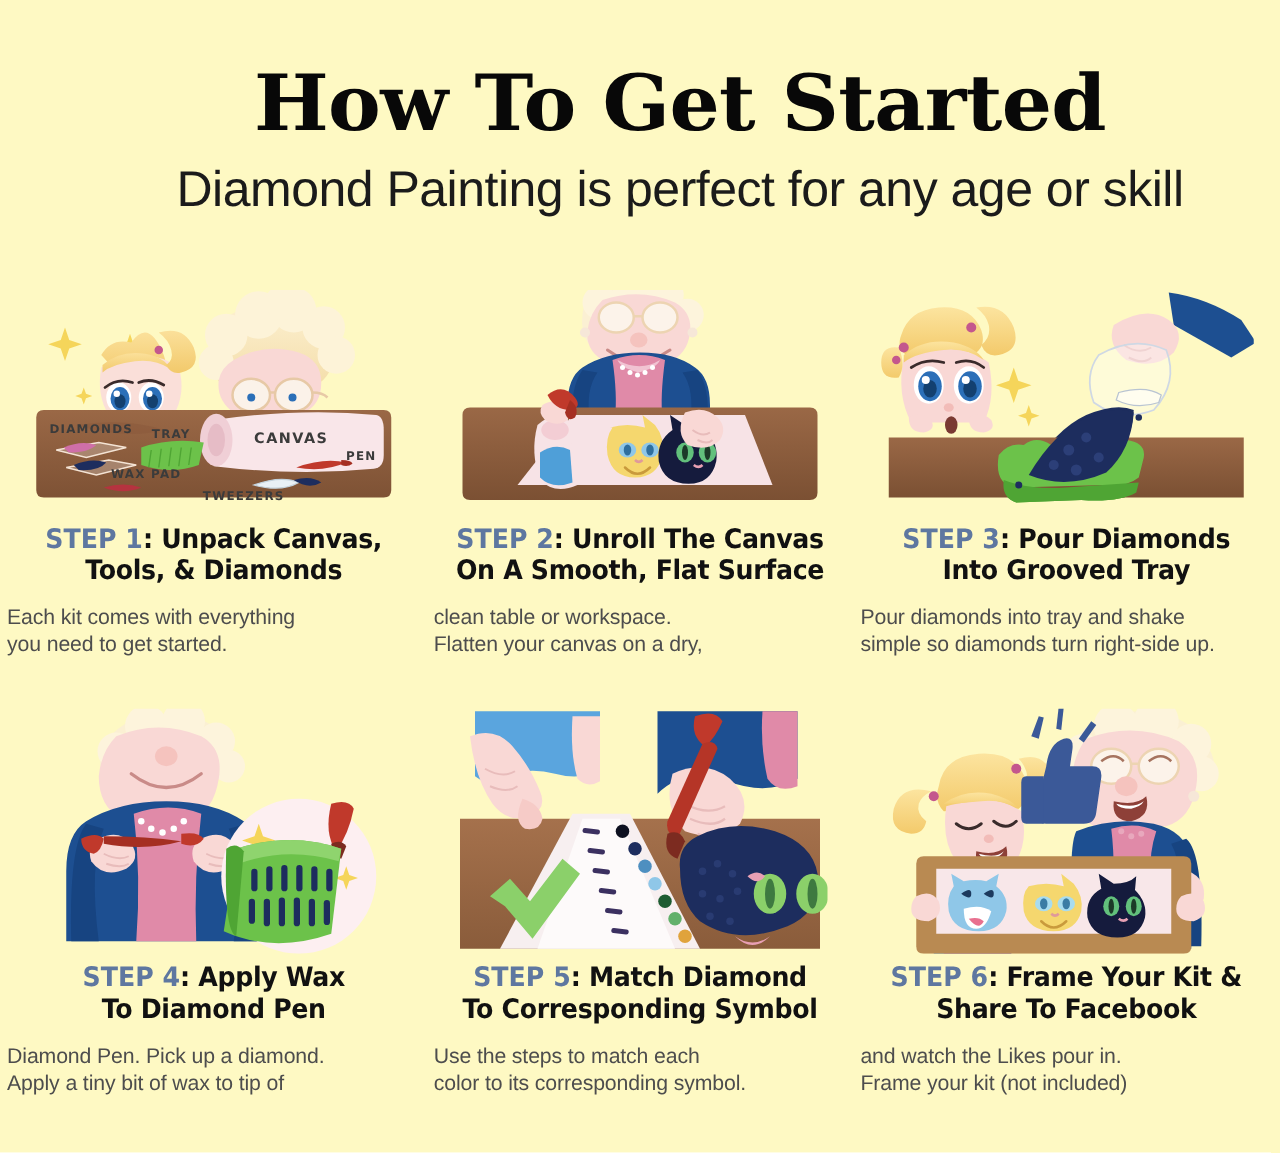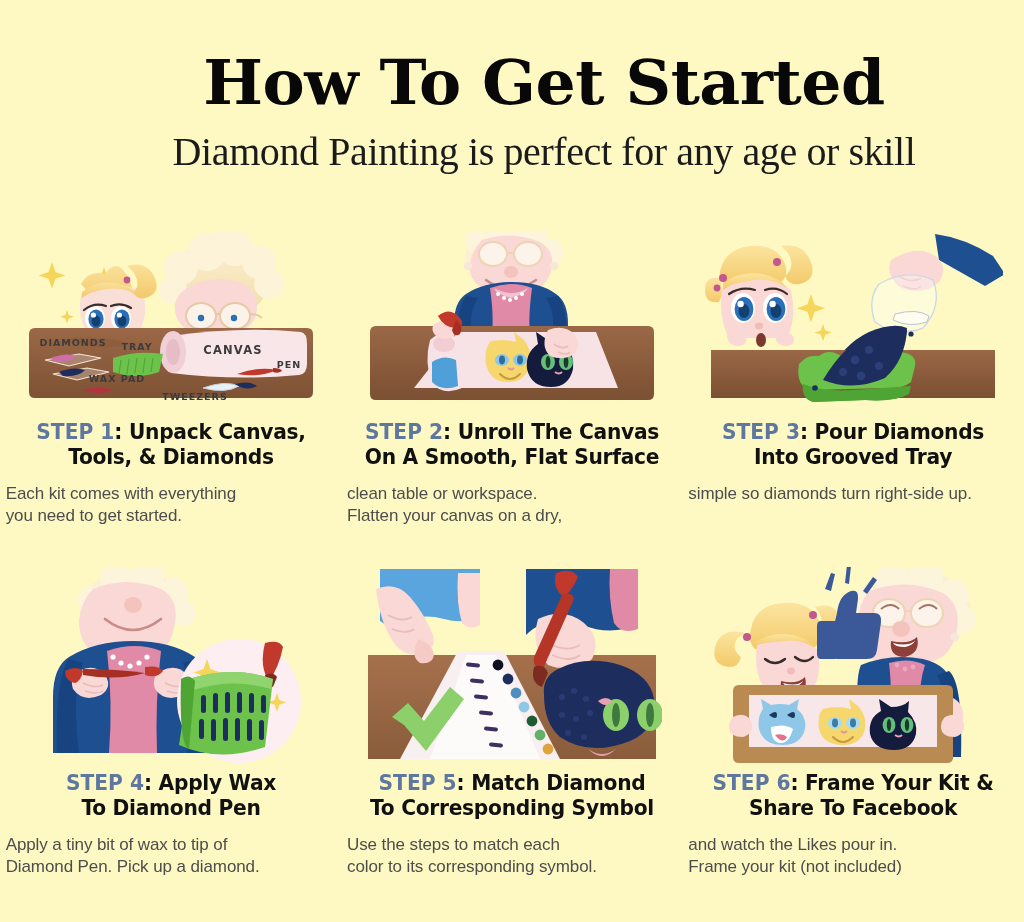--- a/index.html
+++ b/index.html
@@ -40,7 +40,7 @@
   .subtitle {
     margin: 14px auto 0;
     width: 860px;
-    font-family: Liberation Serif, serif;
+    font-family: Liberation Sans, sans-serif;
     font-weight: 400;
     font-size: 40px;
     line-height: 1.22;

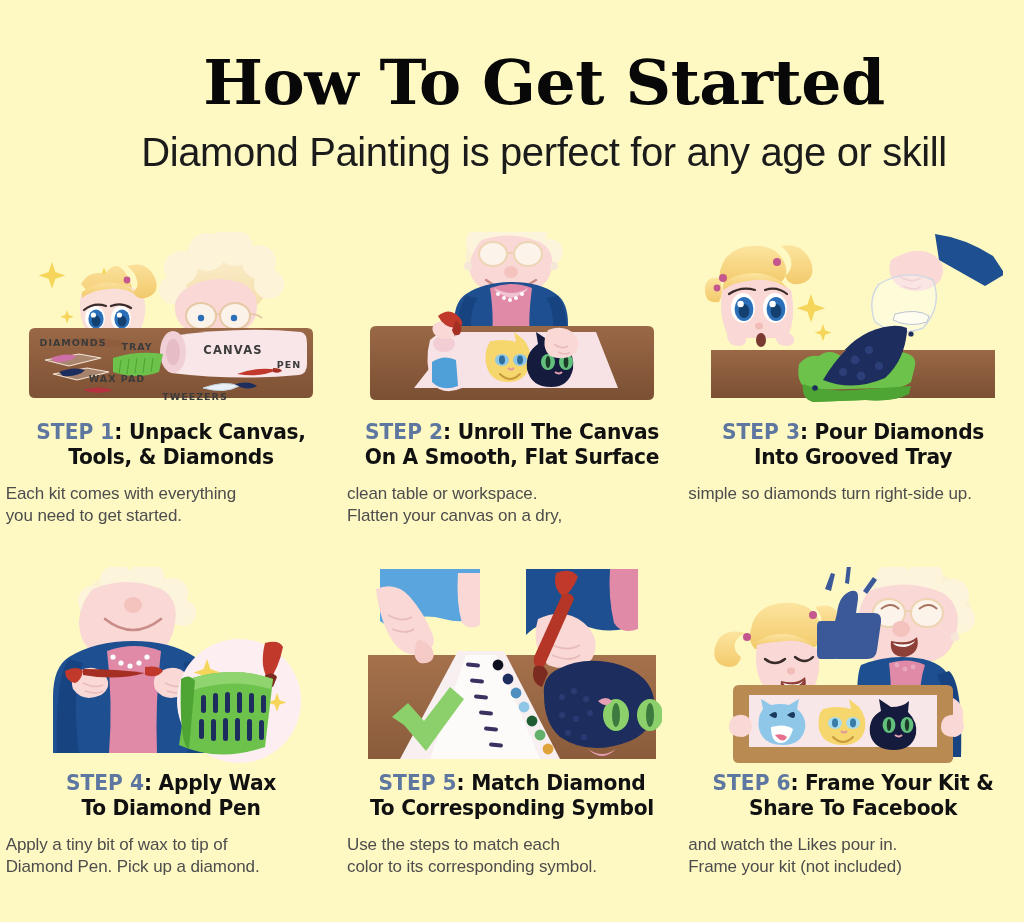--- a/index.html
+++ b/index.html
@@ -451,6 +451,7 @@
         <div>Into Grooved Tray</div>
       </div>
       <div class="body-text">
+        <div>Pour diamonds into tray and shake</div>
         <div>simple so diamonds turn right-side up.</div>
       </div>
     </div>

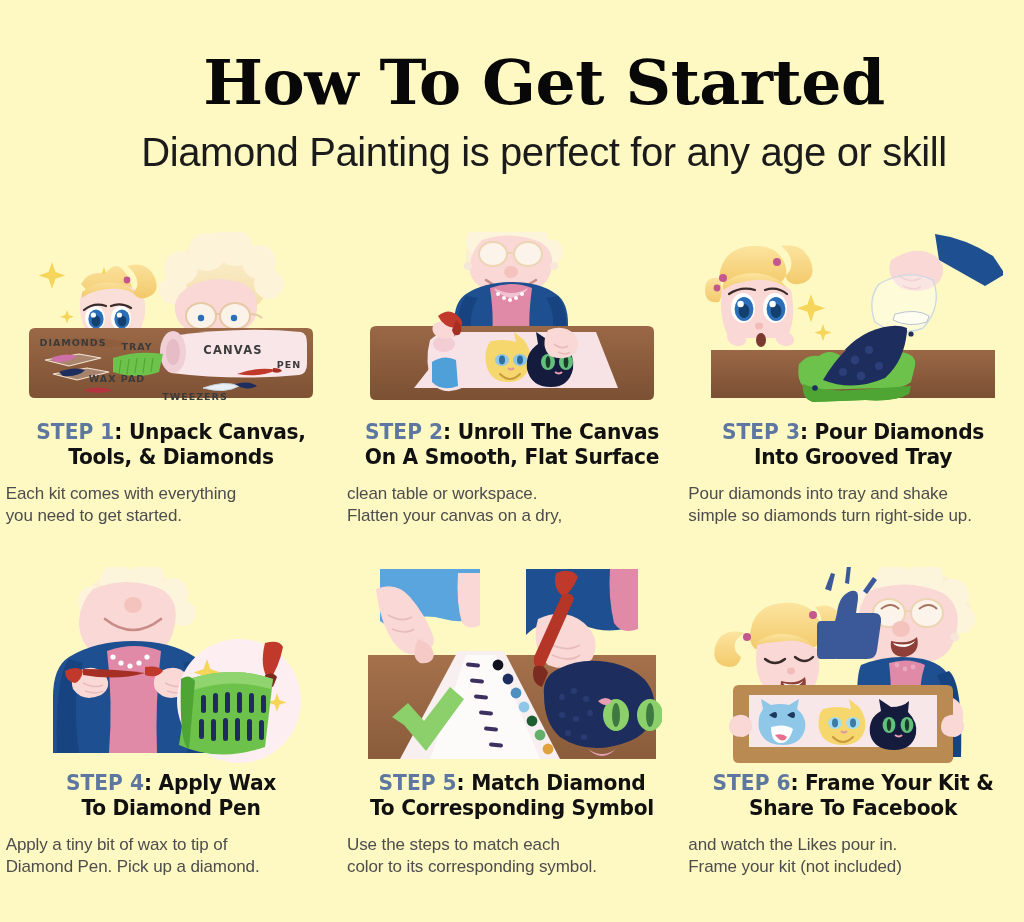--- a/index.html
+++ b/index.html
@@ -544,8 +544,8 @@
         <div>To Diamond Pen</div>
       </div>
       <div class="body-text">
+        <div>Diamond Pen. Pick up a diamond.</div>
         <div>Apply a tiny bit of wax to tip of</div>
-        <div>Diamond Pen. Pick up a diamond.</div>
       </div>
     </div>
 

